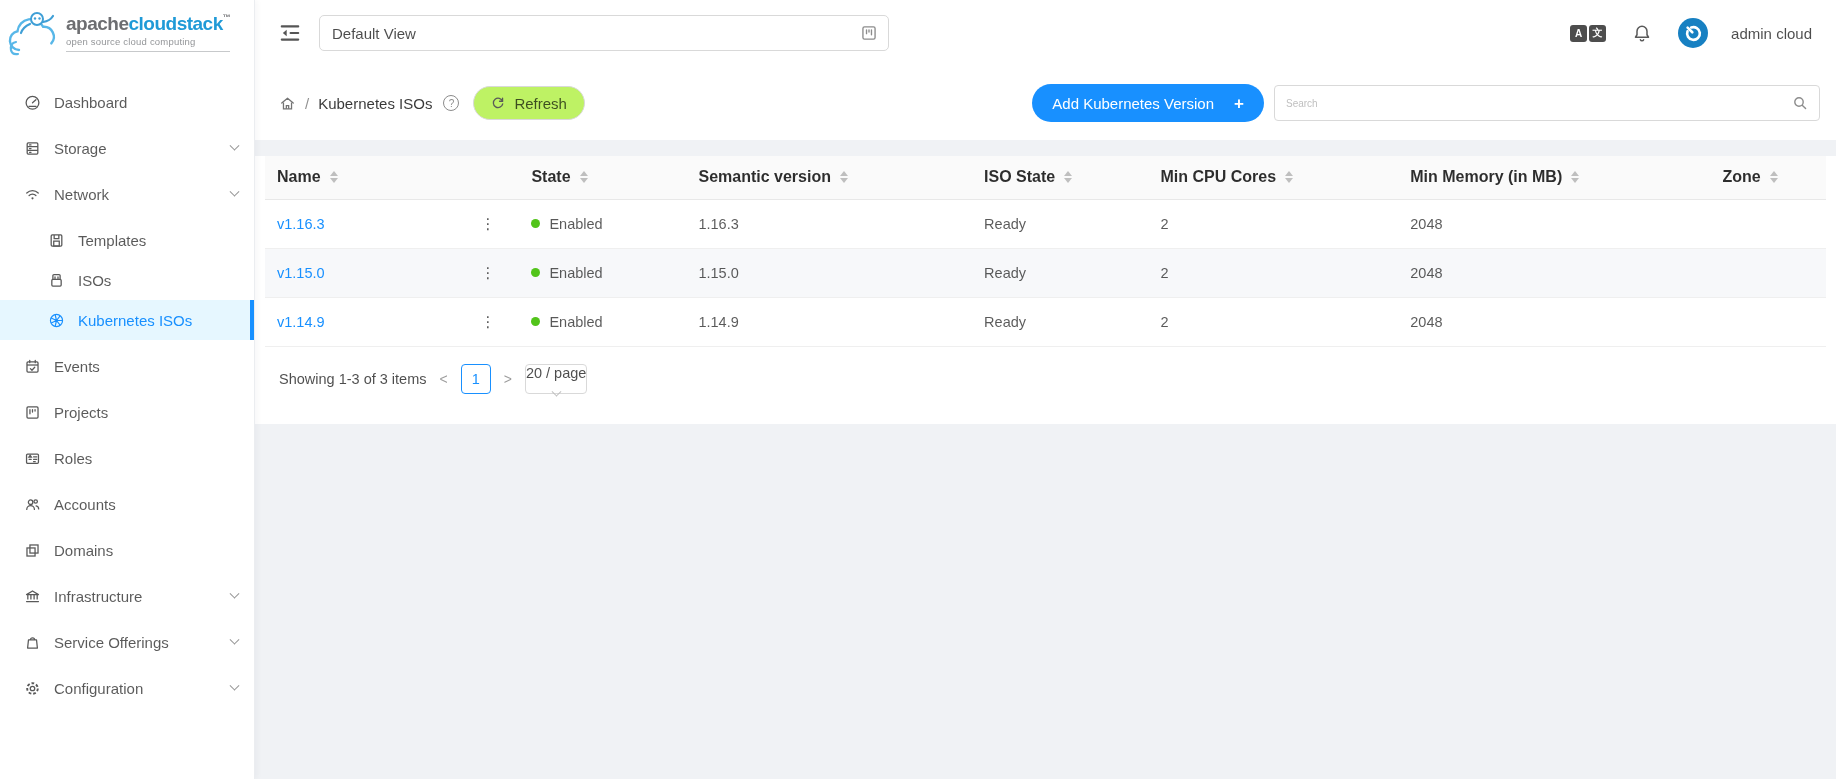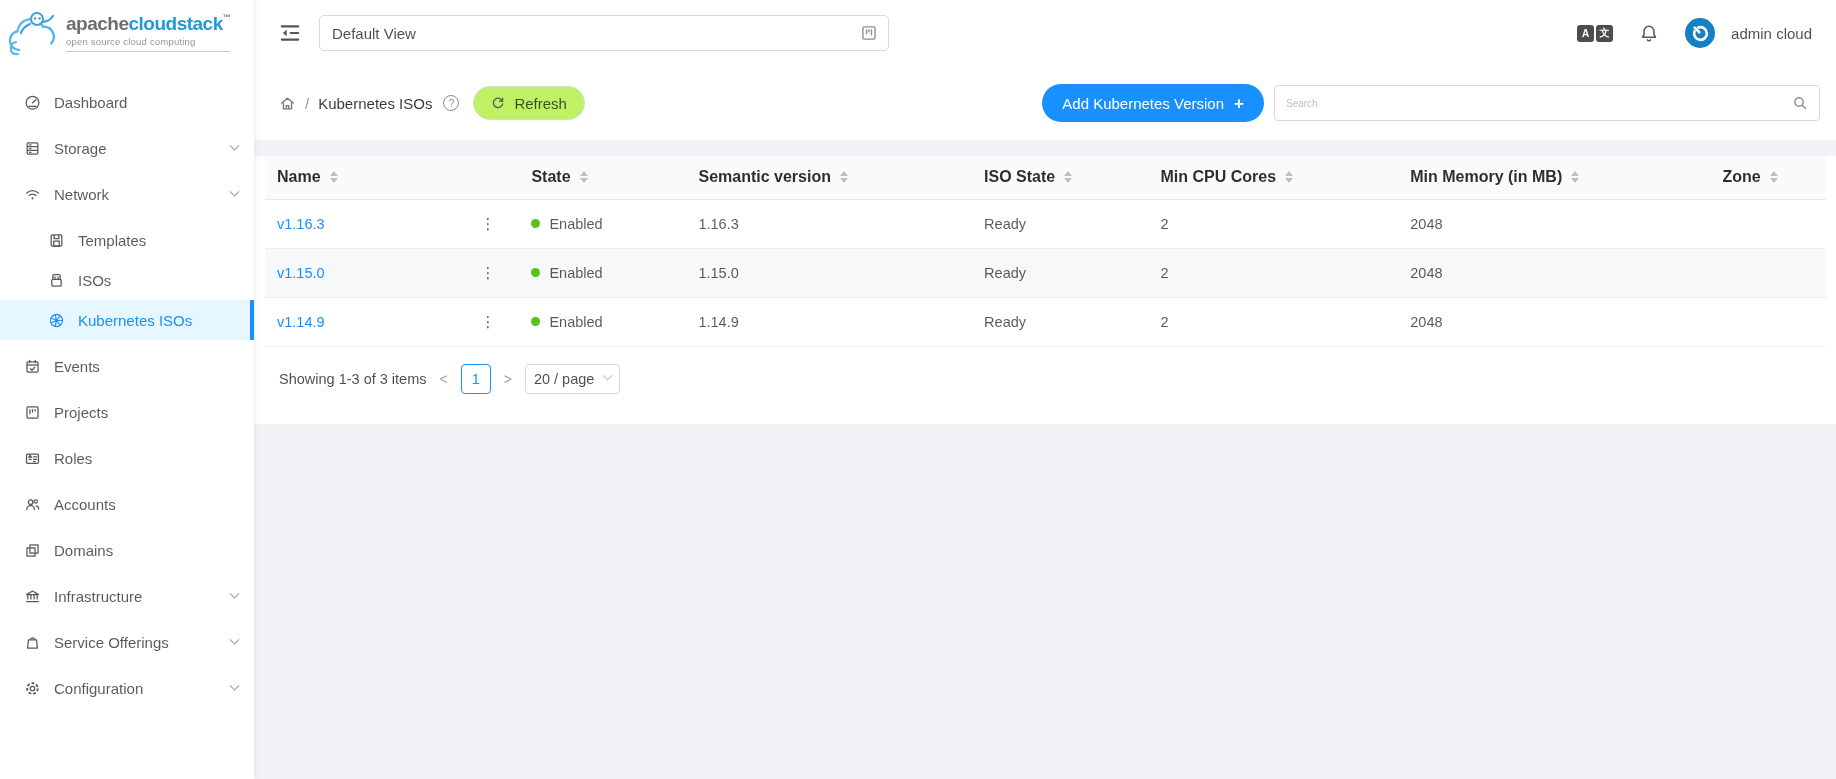--- a/index.html
+++ b/index.html
@@ -52,7 +52,7 @@
   .tr-box { width:17px; height:17px; background:#4d4d4d; border-radius:3px; color:#fff;
     font-size:10px; font-weight:bold; display:flex; align-items:center; justify-content:center; }
   .bell { width:20px; height:20px; color:#595959; cursor:pointer; }
-  .usermenu { display:flex; align-items:center; gap:16px; cursor:pointer; }
+  .usermenu { display:flex; align-items:center; gap:23px; cursor:pointer; }
   .avatar { width:30px; height:30px; border-radius:50%; background:#1780c2;
     display:flex; align-items:center; justify-content:center; }
   .avatar svg { width:20px; height:20px; }

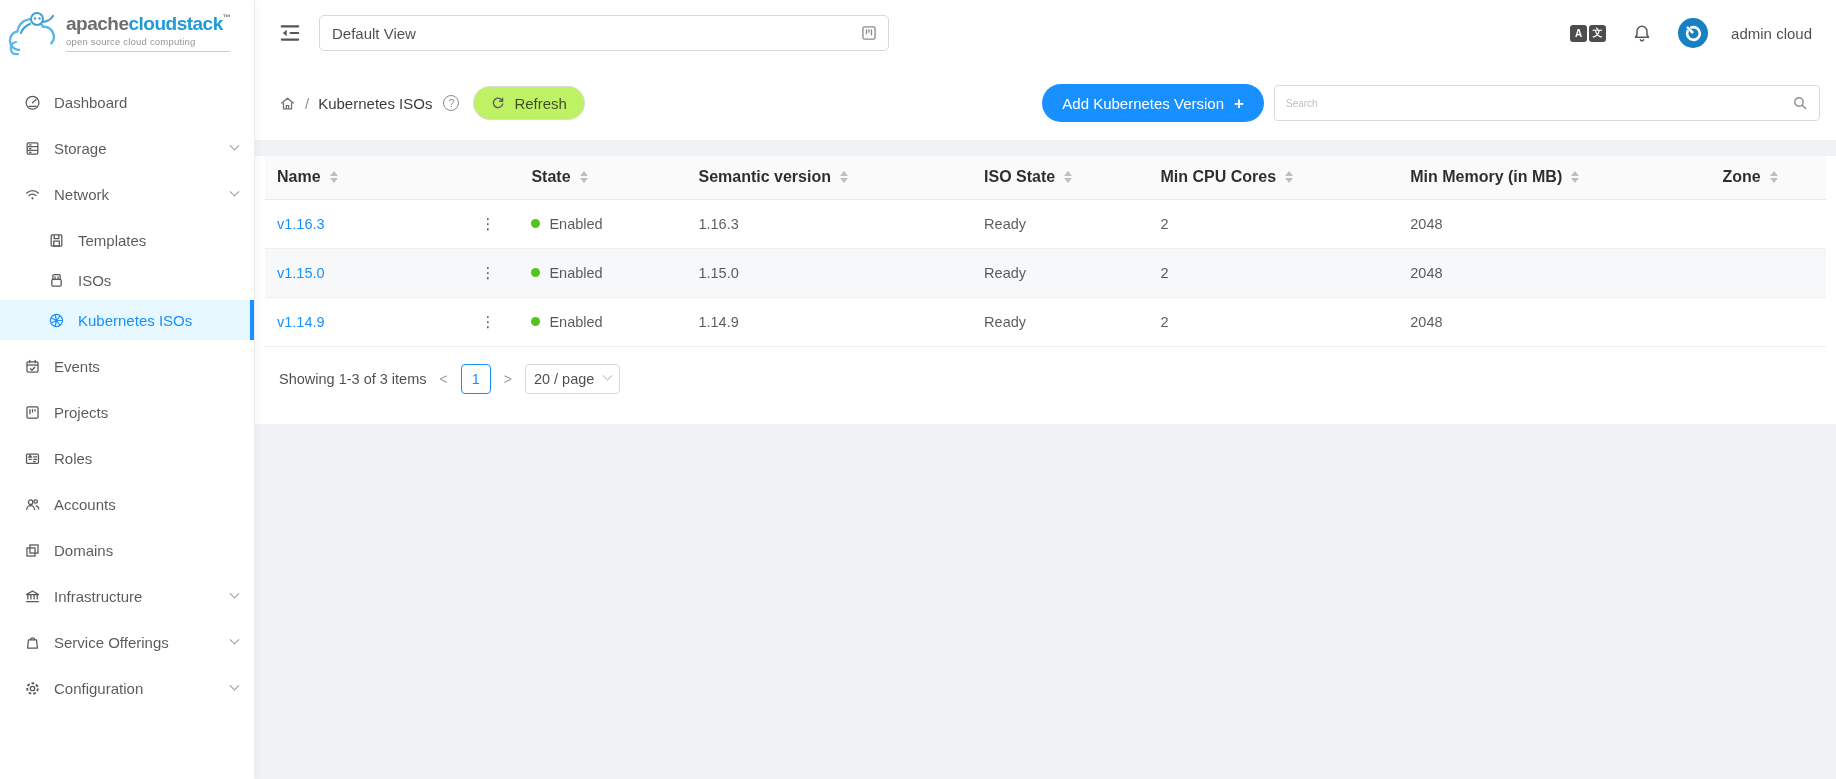--- a/index.html
+++ b/index.html
@@ -73,7 +73,7 @@
   .refresh-btn svg { width:14px; height:14px; color:#595959; }
   .toolbar-actions { margin-left:auto; display:flex; align-items:center; gap:10px; }
   .add-btn { height:38px; border:none; border-radius:19px; background:#1890ff; color:#fff;
-    font-size:15px; padding:0 20px; display:flex; align-items:center; gap:10px; cursor:pointer;
+    font-size:15px; padding:0 20px; display:flex; align-items:center; gap:20px; cursor:pointer;
     font-family:inherit; }
   .add-btn .plus { font-size:17px; font-weight:bold; line-height:1; }
   .search-box { width:546px; height:36px; border:1px solid #d9d9d9; border-radius:4px;

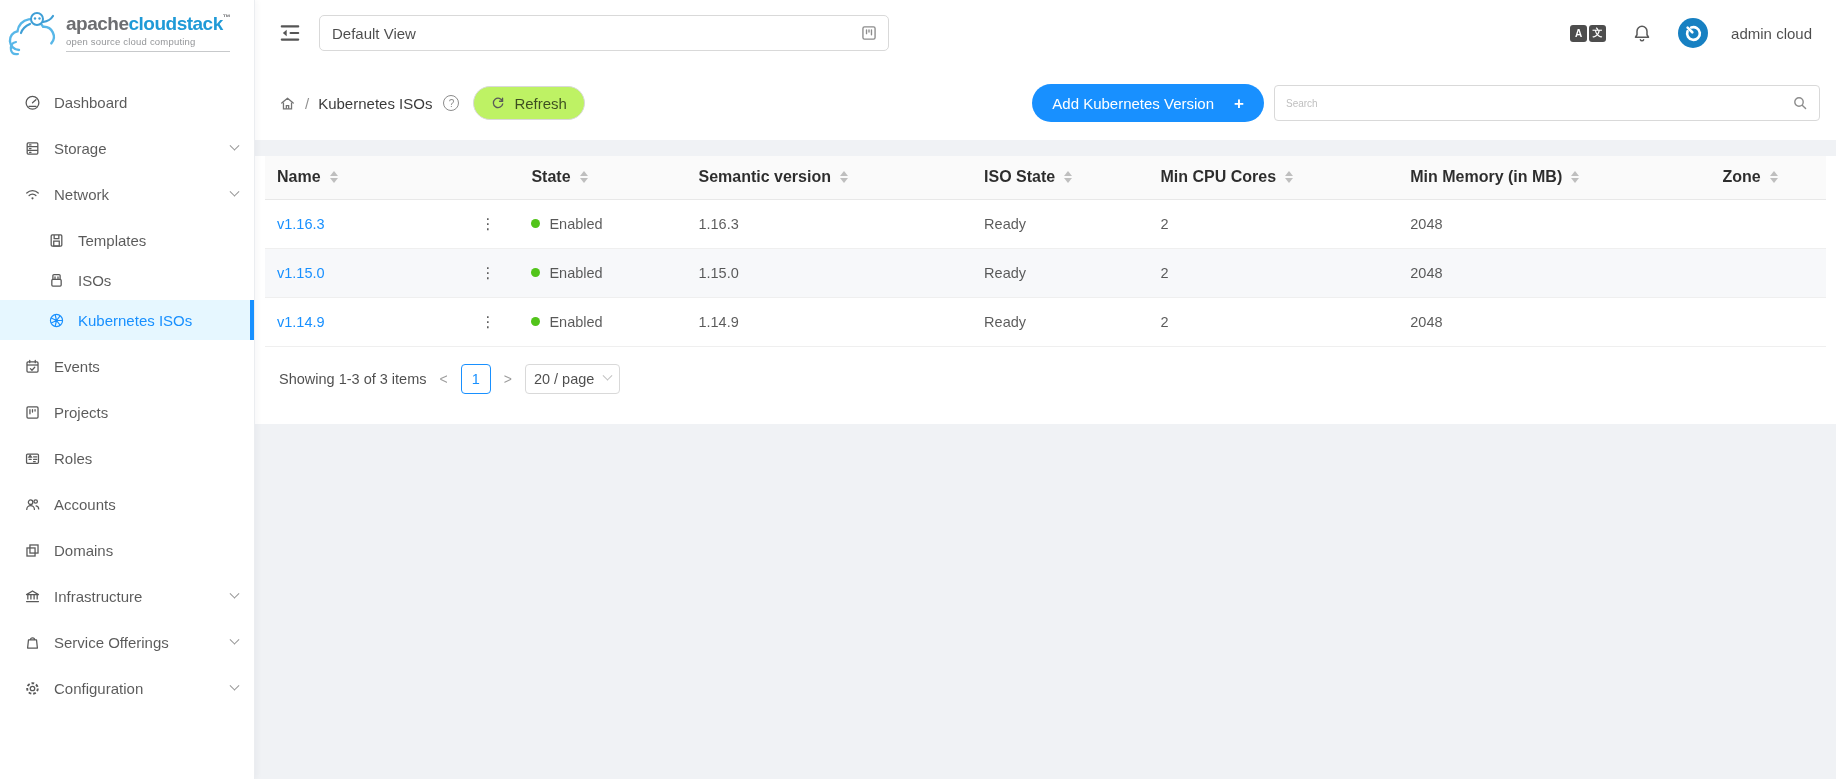--- a/index.html
+++ b/index.html
@@ -111,8 +111,8 @@
     display:flex; align-items:center; justify-content:center; font-size:14.5px; cursor:pointer;
     background:#fff; }
   .pg-size { height:30px; border:1px solid #d9d9d9; border-radius:4px; background:#fff;
-    display:flex; align-items:center; gap:10px; padding:0 8px; cursor:pointer;
-    color:rgba(0,0,0,.7); }
+    display:flex; align-items:center; gap:10px; padding:0 0; cursor:pointer;
+    color:rgba(0,0,0,.7);flex-direction:column; }
   .pg-size .chev { border-color:#bfbfbf; transform:rotate(45deg) translate(-2px,-2px); }
   .below { flex:1 1 auto; background:#f0f2f5; }
 

